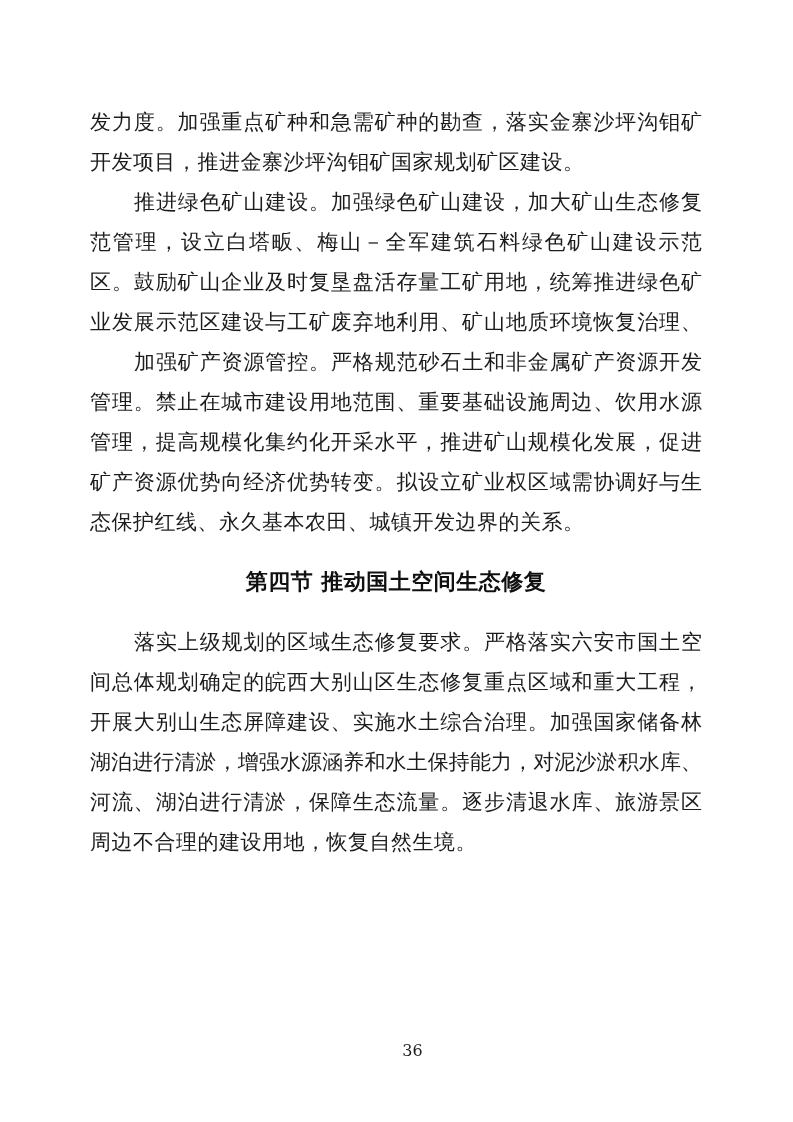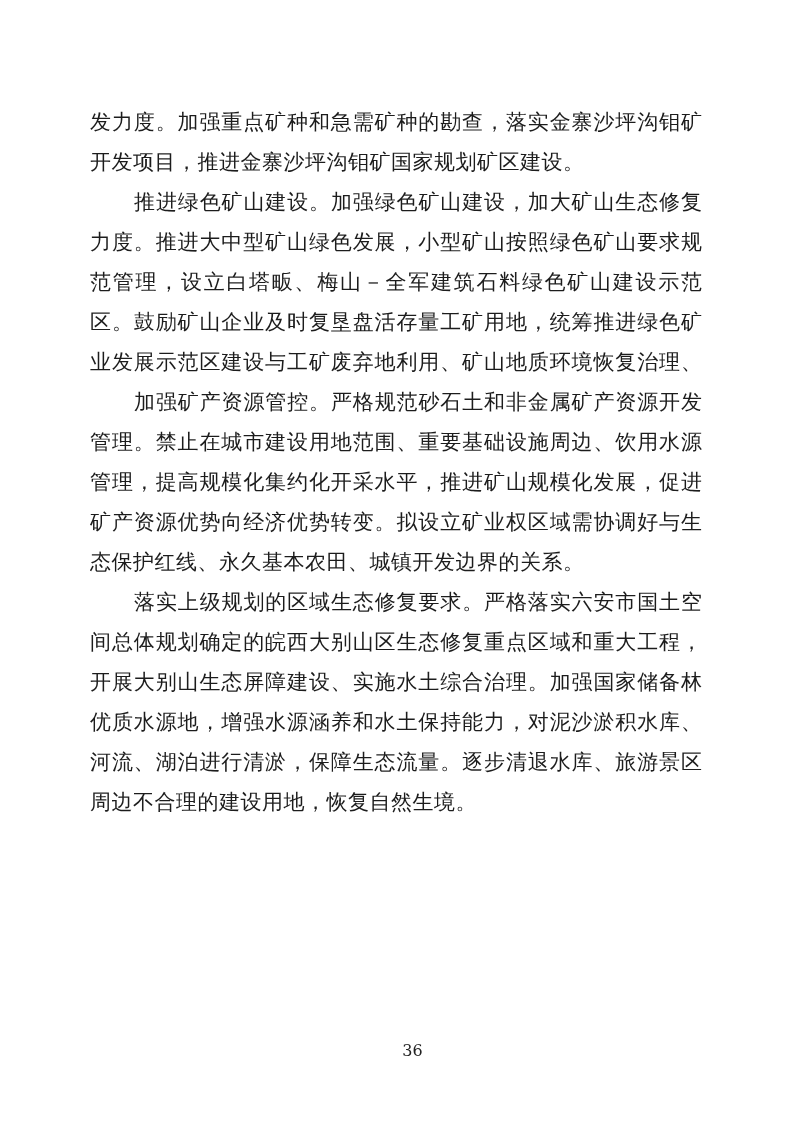--- a/index.html
+++ b/index.html
@@ -81,7 +81,6 @@
       </div>
       <div class="para">
         <div class="line indent">推进绿色矿山建设。加强绿色矿山建设，加大矿山生态修复</div>
-        <div class="line">力度。推进大中型矿山绿色发展，小型矿山按照绿色矿山要求规</div>
         <div class="line">范管理，设立白塔畈、梅山－全军建筑石料绿色矿山建设示范</div>
         <div class="line">区。鼓励矿山企业及时复垦盘活存量工矿用地，统筹推进绿色矿</div>
         <div class="line">业发展示范区建设与工矿废弃地利用、矿山地质环境恢复治理、</div>

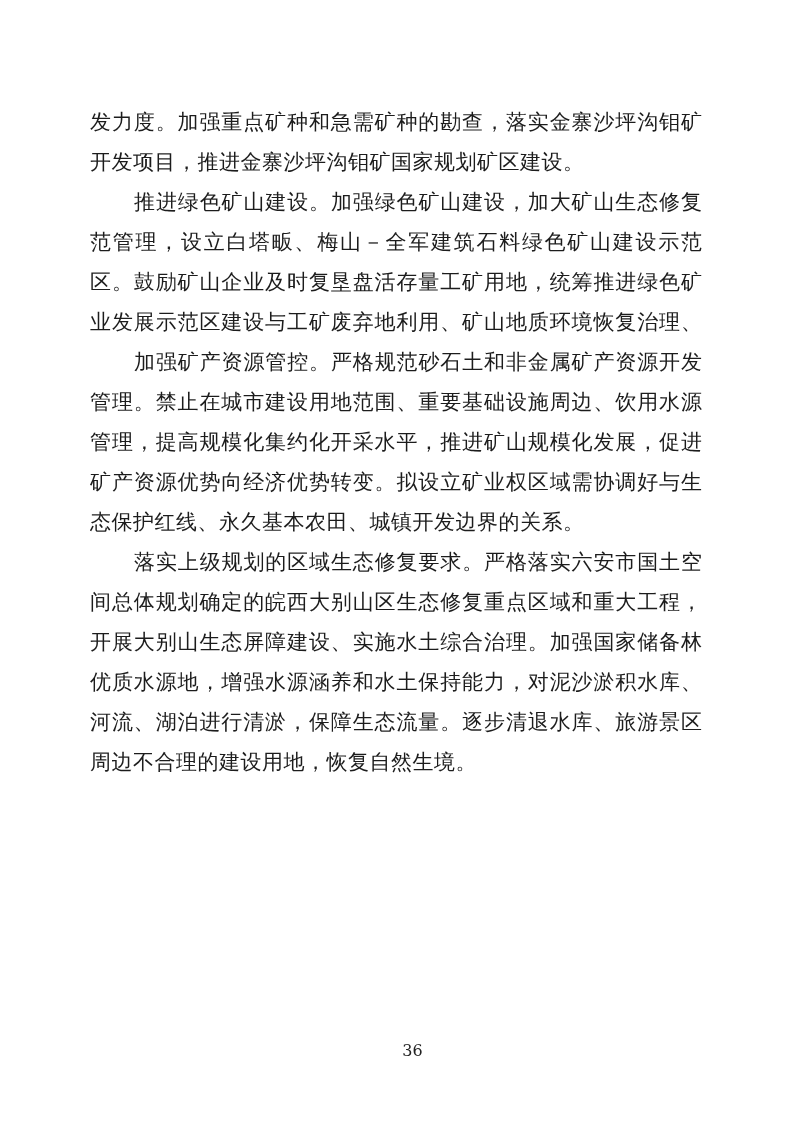--- a/index.html
+++ b/index.html
@@ -92,6 +92,7 @@
         <div class="line">矿产资源优势向经济优势转变。拟设立矿业权区域需协调好与生</div>
         <div class="line last">态保护红线、永久基本农田、城镇开发边界的关系。</div>
       </div>
+      <div class="heading">第四节 推动国土空间生态修复</div>
       <div class="para">
         <div class="line indent">落实上级规划的区域生态修复要求。严格落实六安市国土空</div>
         <div class="line">间总体规划确定的皖西大别山区生态修复重点区域和重大工程，</div>

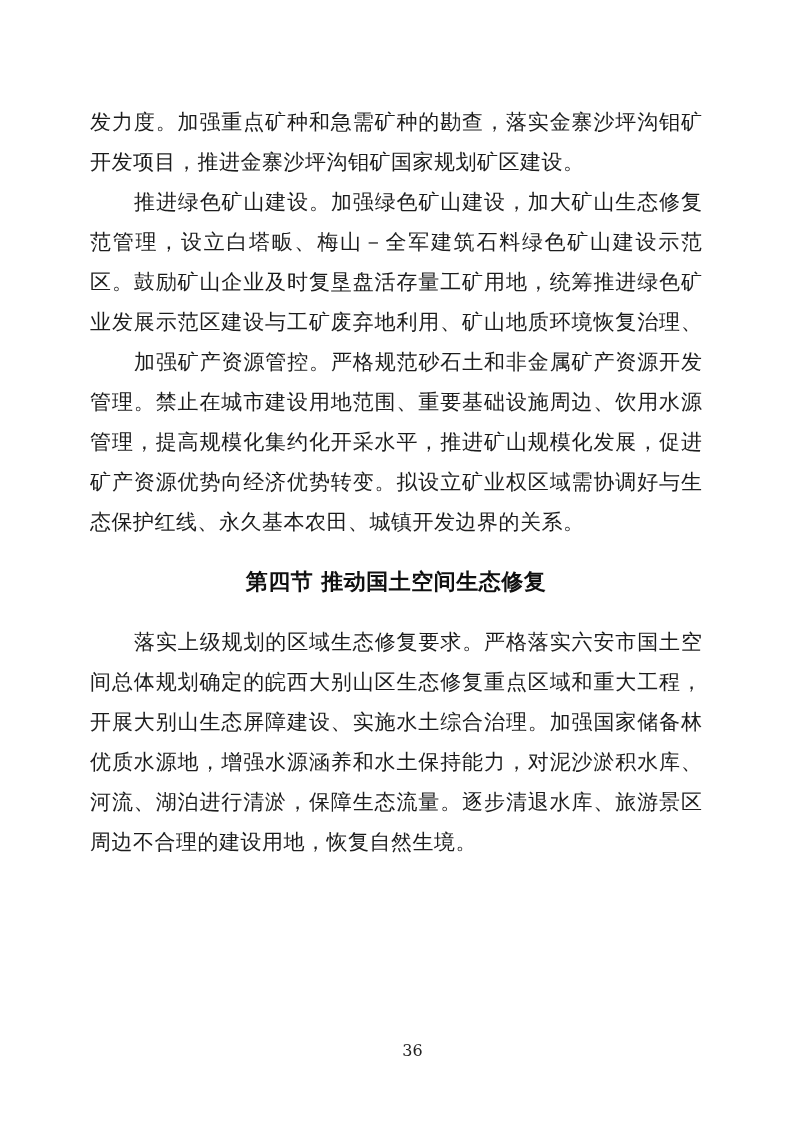--- a/index.html
+++ b/index.html
@@ -97,7 +97,7 @@
         <div class="line indent">落实上级规划的区域生态修复要求。严格落实六安市国土空</div>
         <div class="line">间总体规划确定的皖西大别山区生态修复重点区域和重大工程，</div>
         <div class="line">开展大别山生态屏障建设、实施水土综合治理。加强国家储备林</div>
-        <div class="line">优质水源地，增强水源涵养和水土保持能力，对泥沙淤积水库、</div>
+        <div class="line">湖泊进行清淤，增强水源涵养和水土保持能力，对泥沙淤积水库、</div>
         <div class="line">河流、湖泊进行清淤，保障生态流量。逐步清退水库、旅游景区</div>
         <div class="line last">周边不合理的建设用地，恢复自然生境。</div>
       </div>

